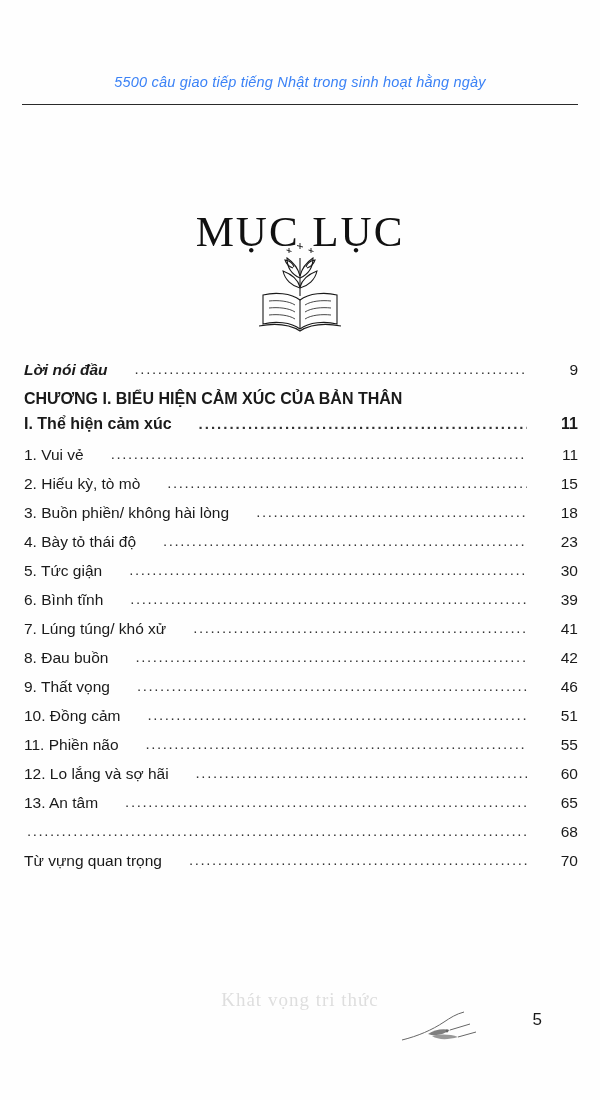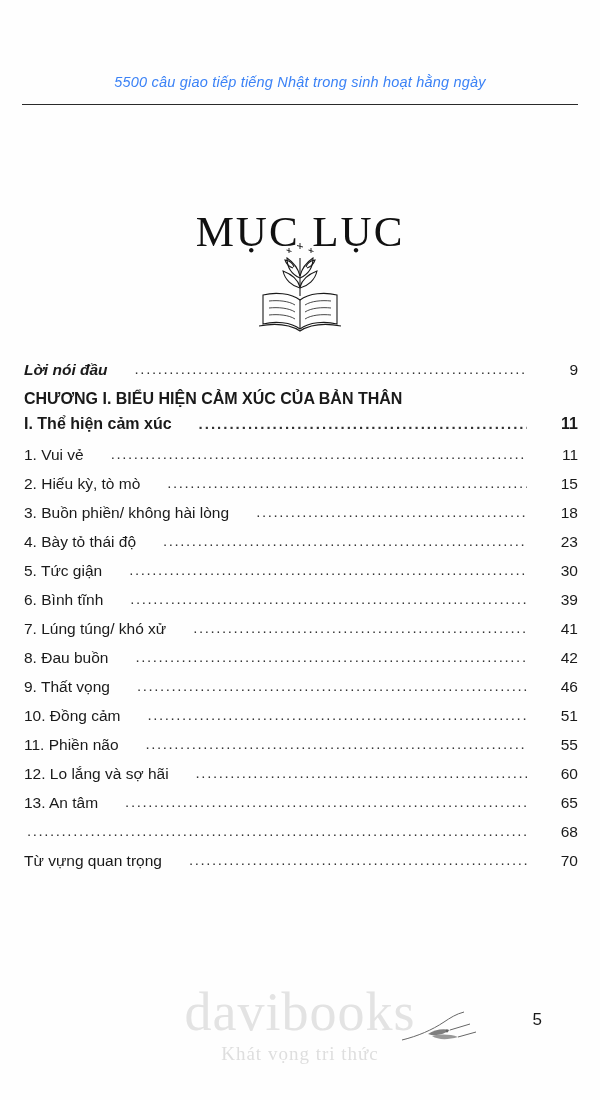--- a/index.html
+++ b/index.html
@@ -306,7 +306,6 @@
   </div>
 
   <div class="watermark">
-    <div class="wm-main">davibooks</div>
     <div class="wm-sub">Khát vọng tri thức</div>
   </div>
 

